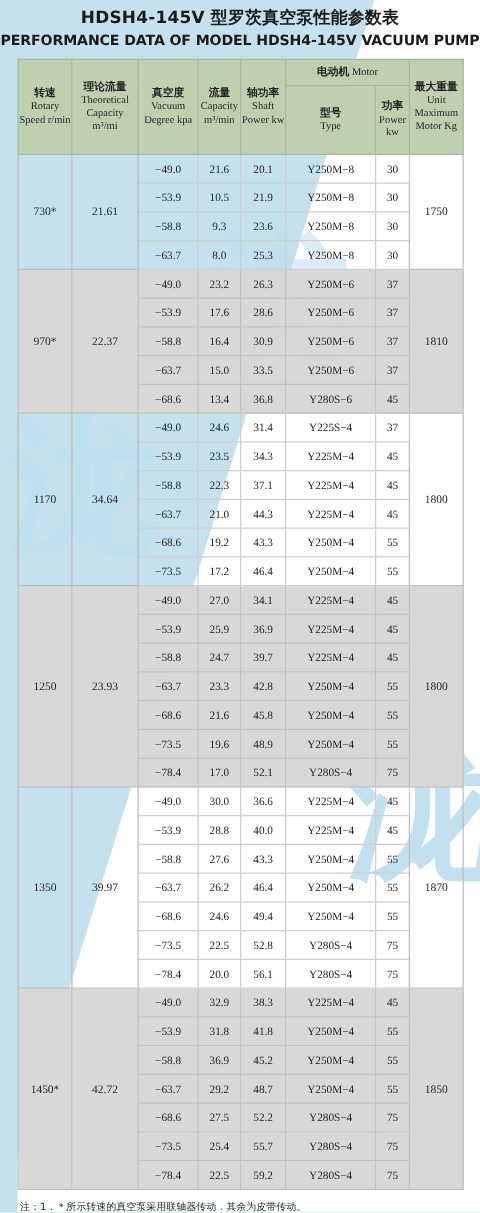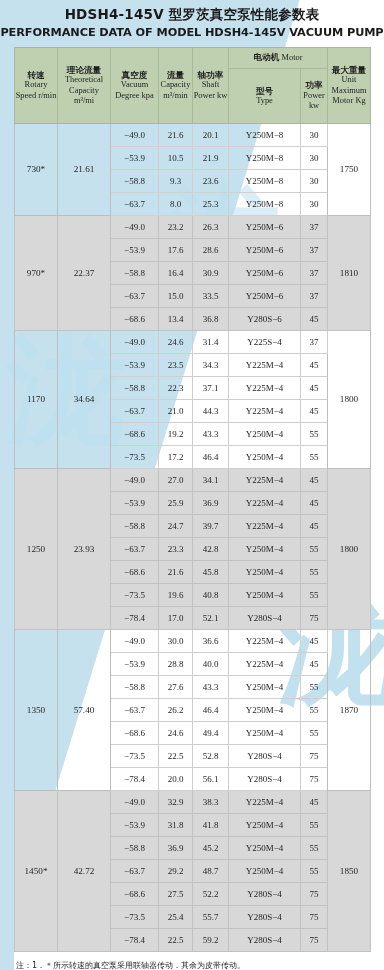--- a/index.html
+++ b/index.html
@@ -319,7 +319,7 @@
         <tr class="band-b">
           <td class="num">−73.5</td>
           <td class="num">19.6</td>
-          <td class="num">40.8</td>
+          <td class="num">48.9</td>
           <td class="num">Y250M−4</td>
           <td class="num">55</td>
         </tr>

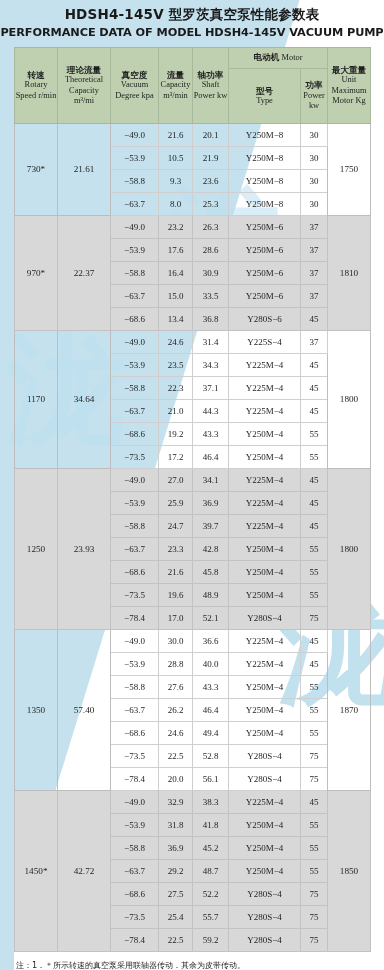--- a/index.html
+++ b/index.html
@@ -332,7 +332,7 @@
         </tr>
         <tr class="band-a">
           <td rowspan="7" class="rpm">1350</td>
-          <td rowspan="7" class="theo">57.40</td>
+          <td rowspan="7" class="theo">39.97</td>
           <td class="num">−49.0</td>
           <td class="num">30.0</td>
           <td class="num">36.6</td>

